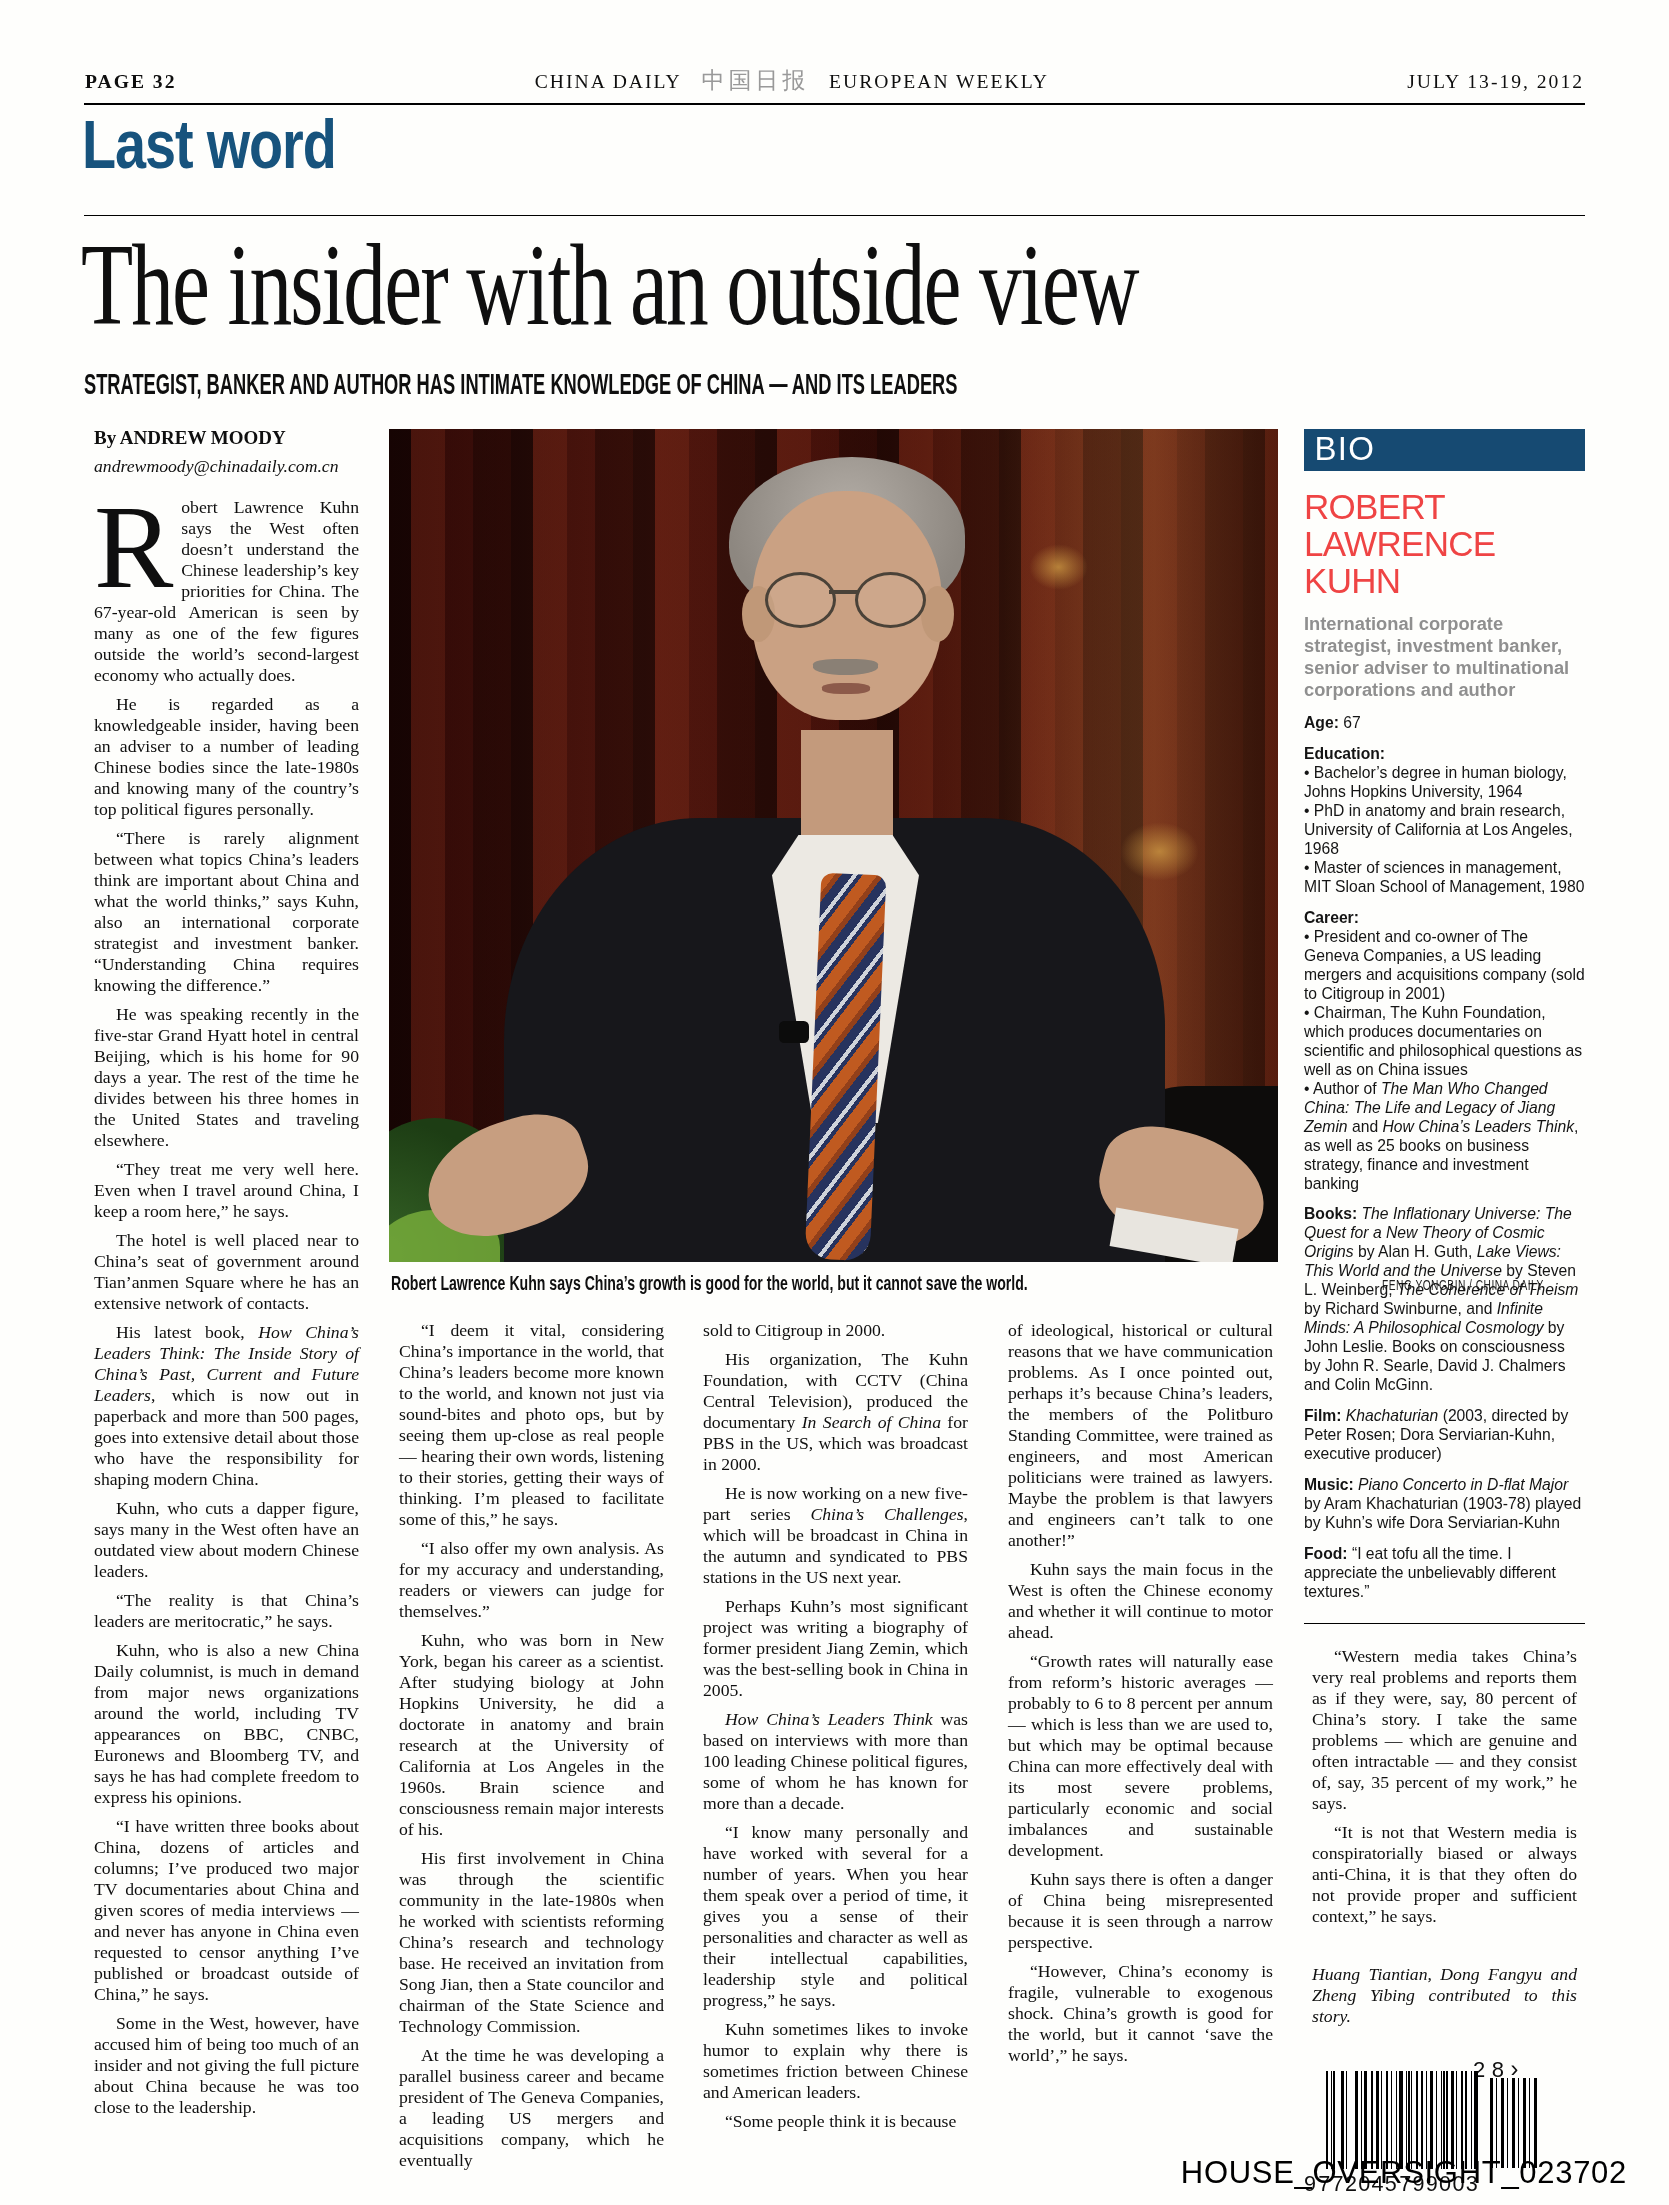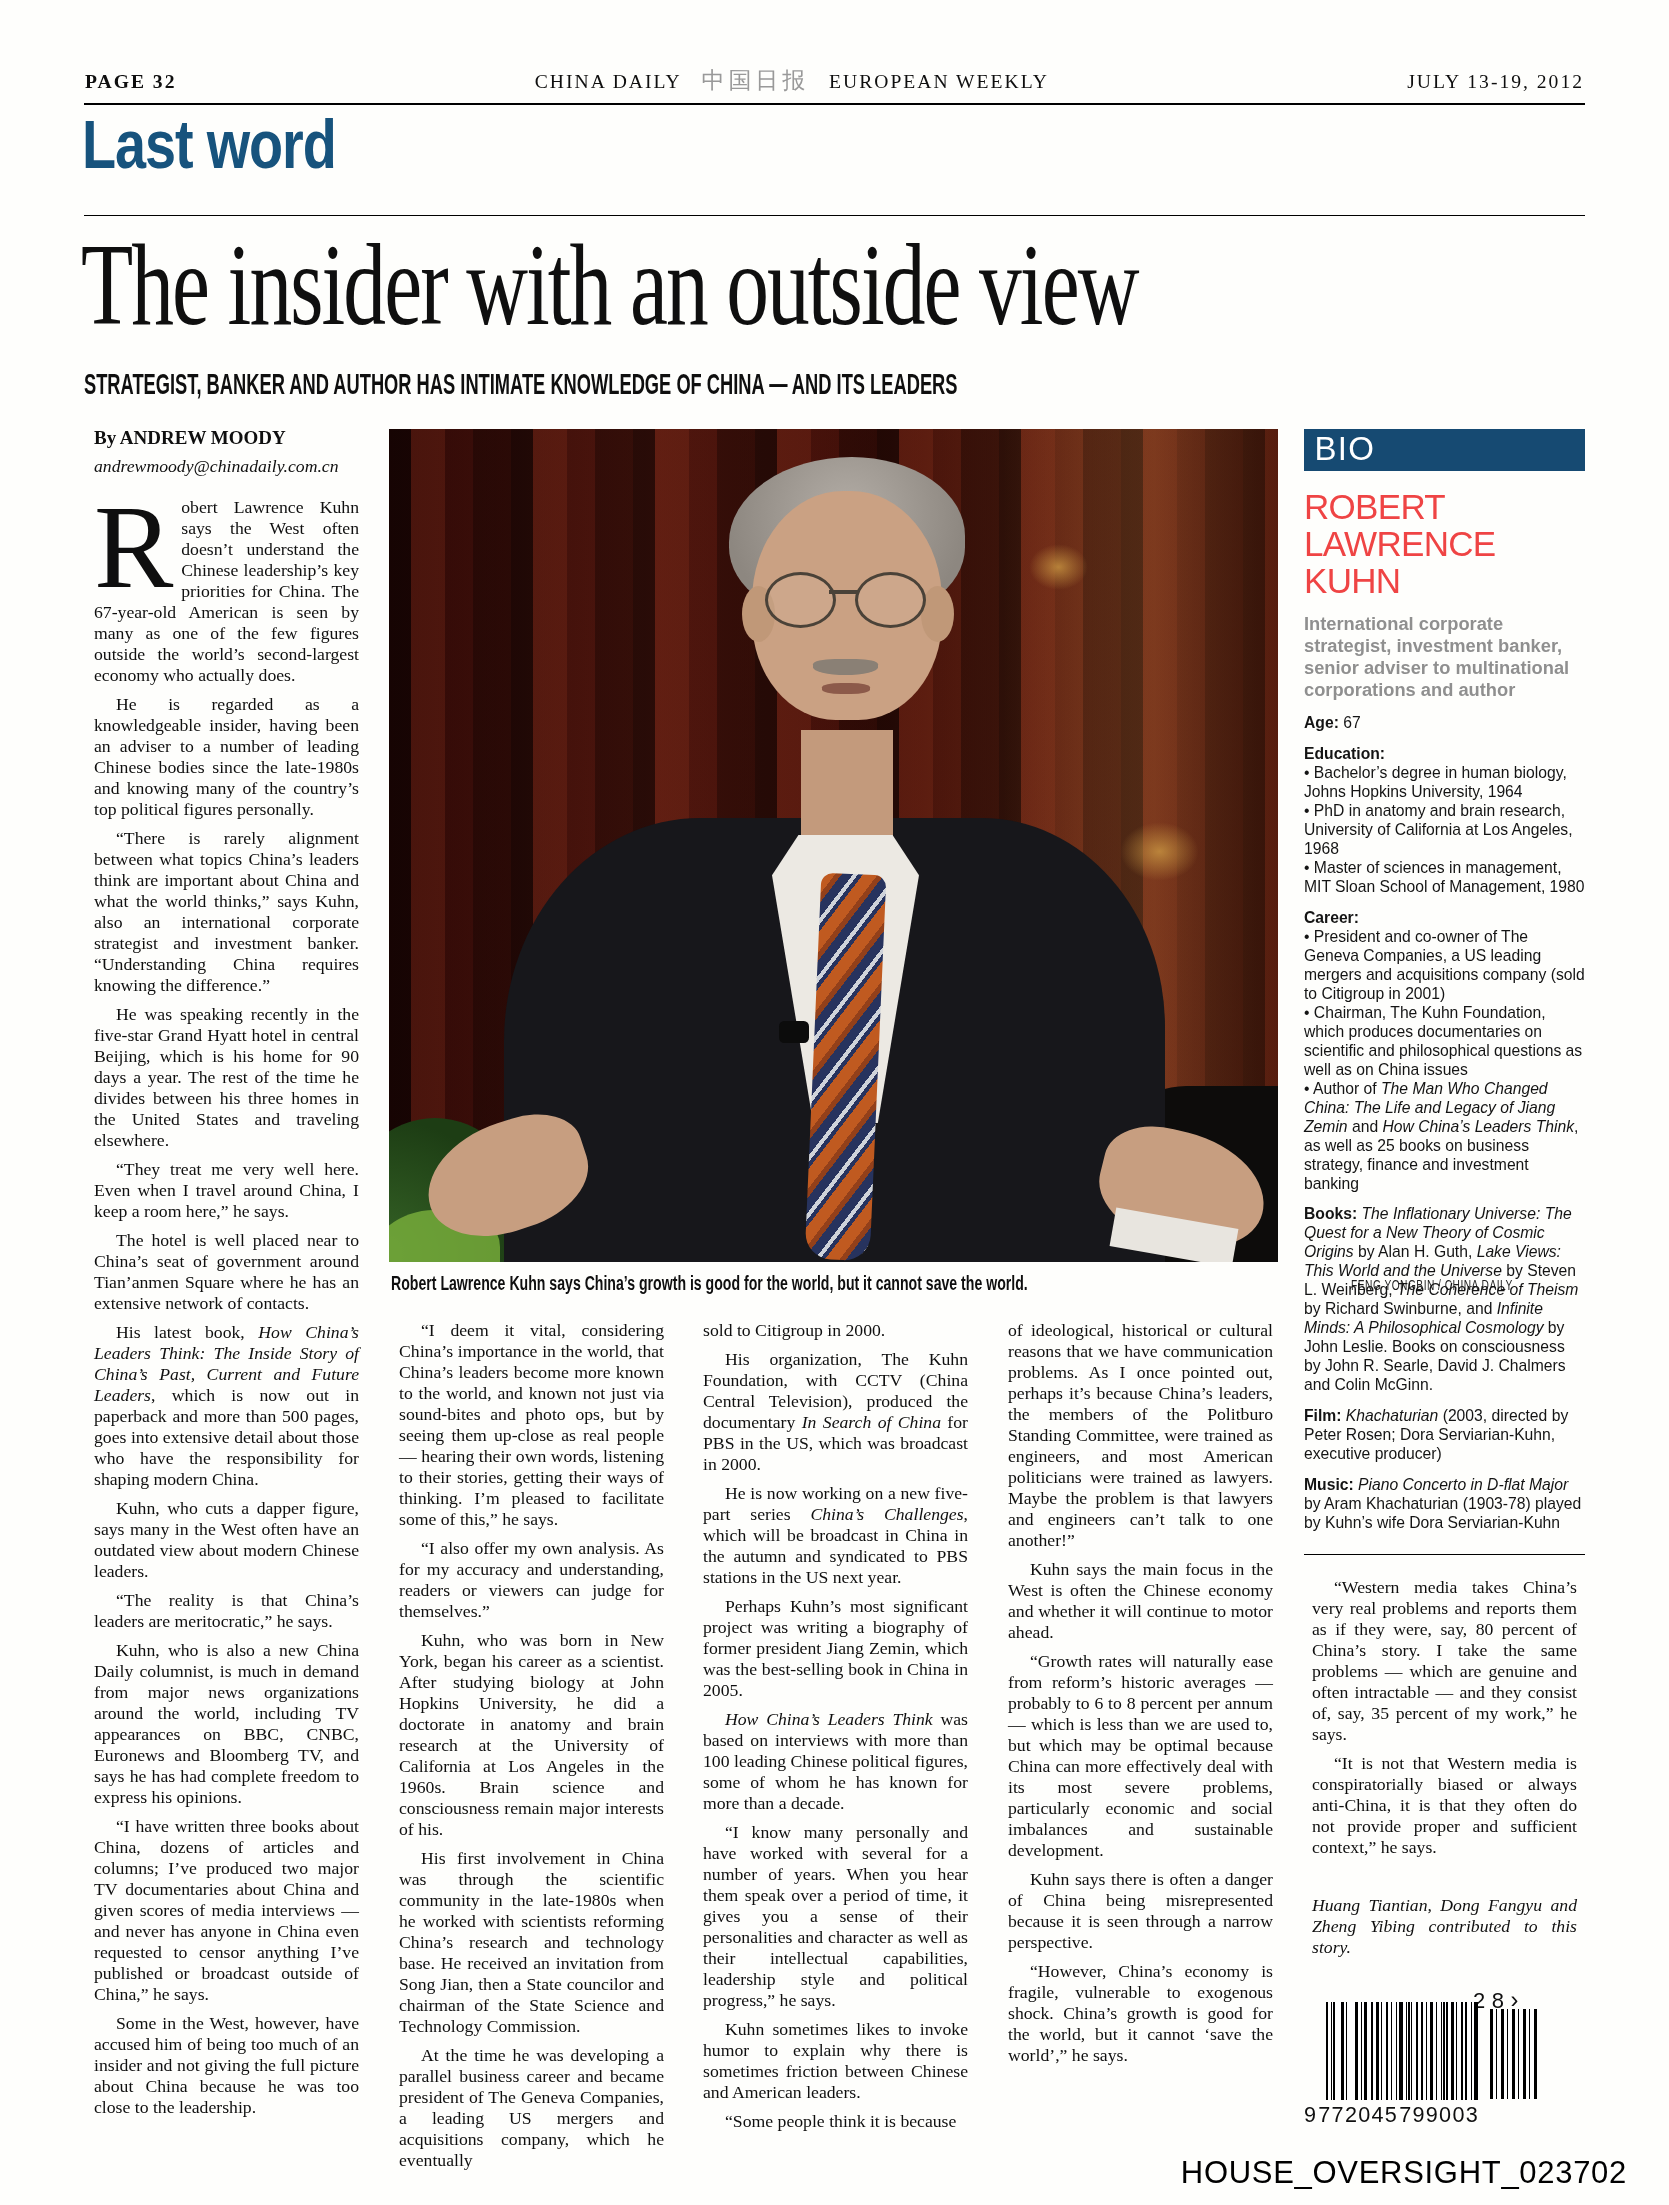--- a/index.html
+++ b/index.html
@@ -91,7 +91,7 @@
   .chair{right:-26px;bottom:-19.6px;width:196px;height:196px;background:#0d0c0b;border-radius:40% 0 0 0;}
 
   .caption-row{position:absolute;left:391px;top:1272px;width:888px;display:flex;
-               justify-content:space-between;align-items:baseline;font-family:"Liberation Sans",sans-serif;}
+               justify-content:space-between;align-items:baseline;font-family:"Liberation Sans",sans-serif;gap:31px;}
   .caption{font-weight:700;font-size:19.6px;letter-spacing:0;transform:scaleX(.72);
            transform-origin:left top;white-space:nowrap;}
   .credit{font-size:15px;letter-spacing:0.7px;color:#1c1c1c;transform:scaleX(.68);

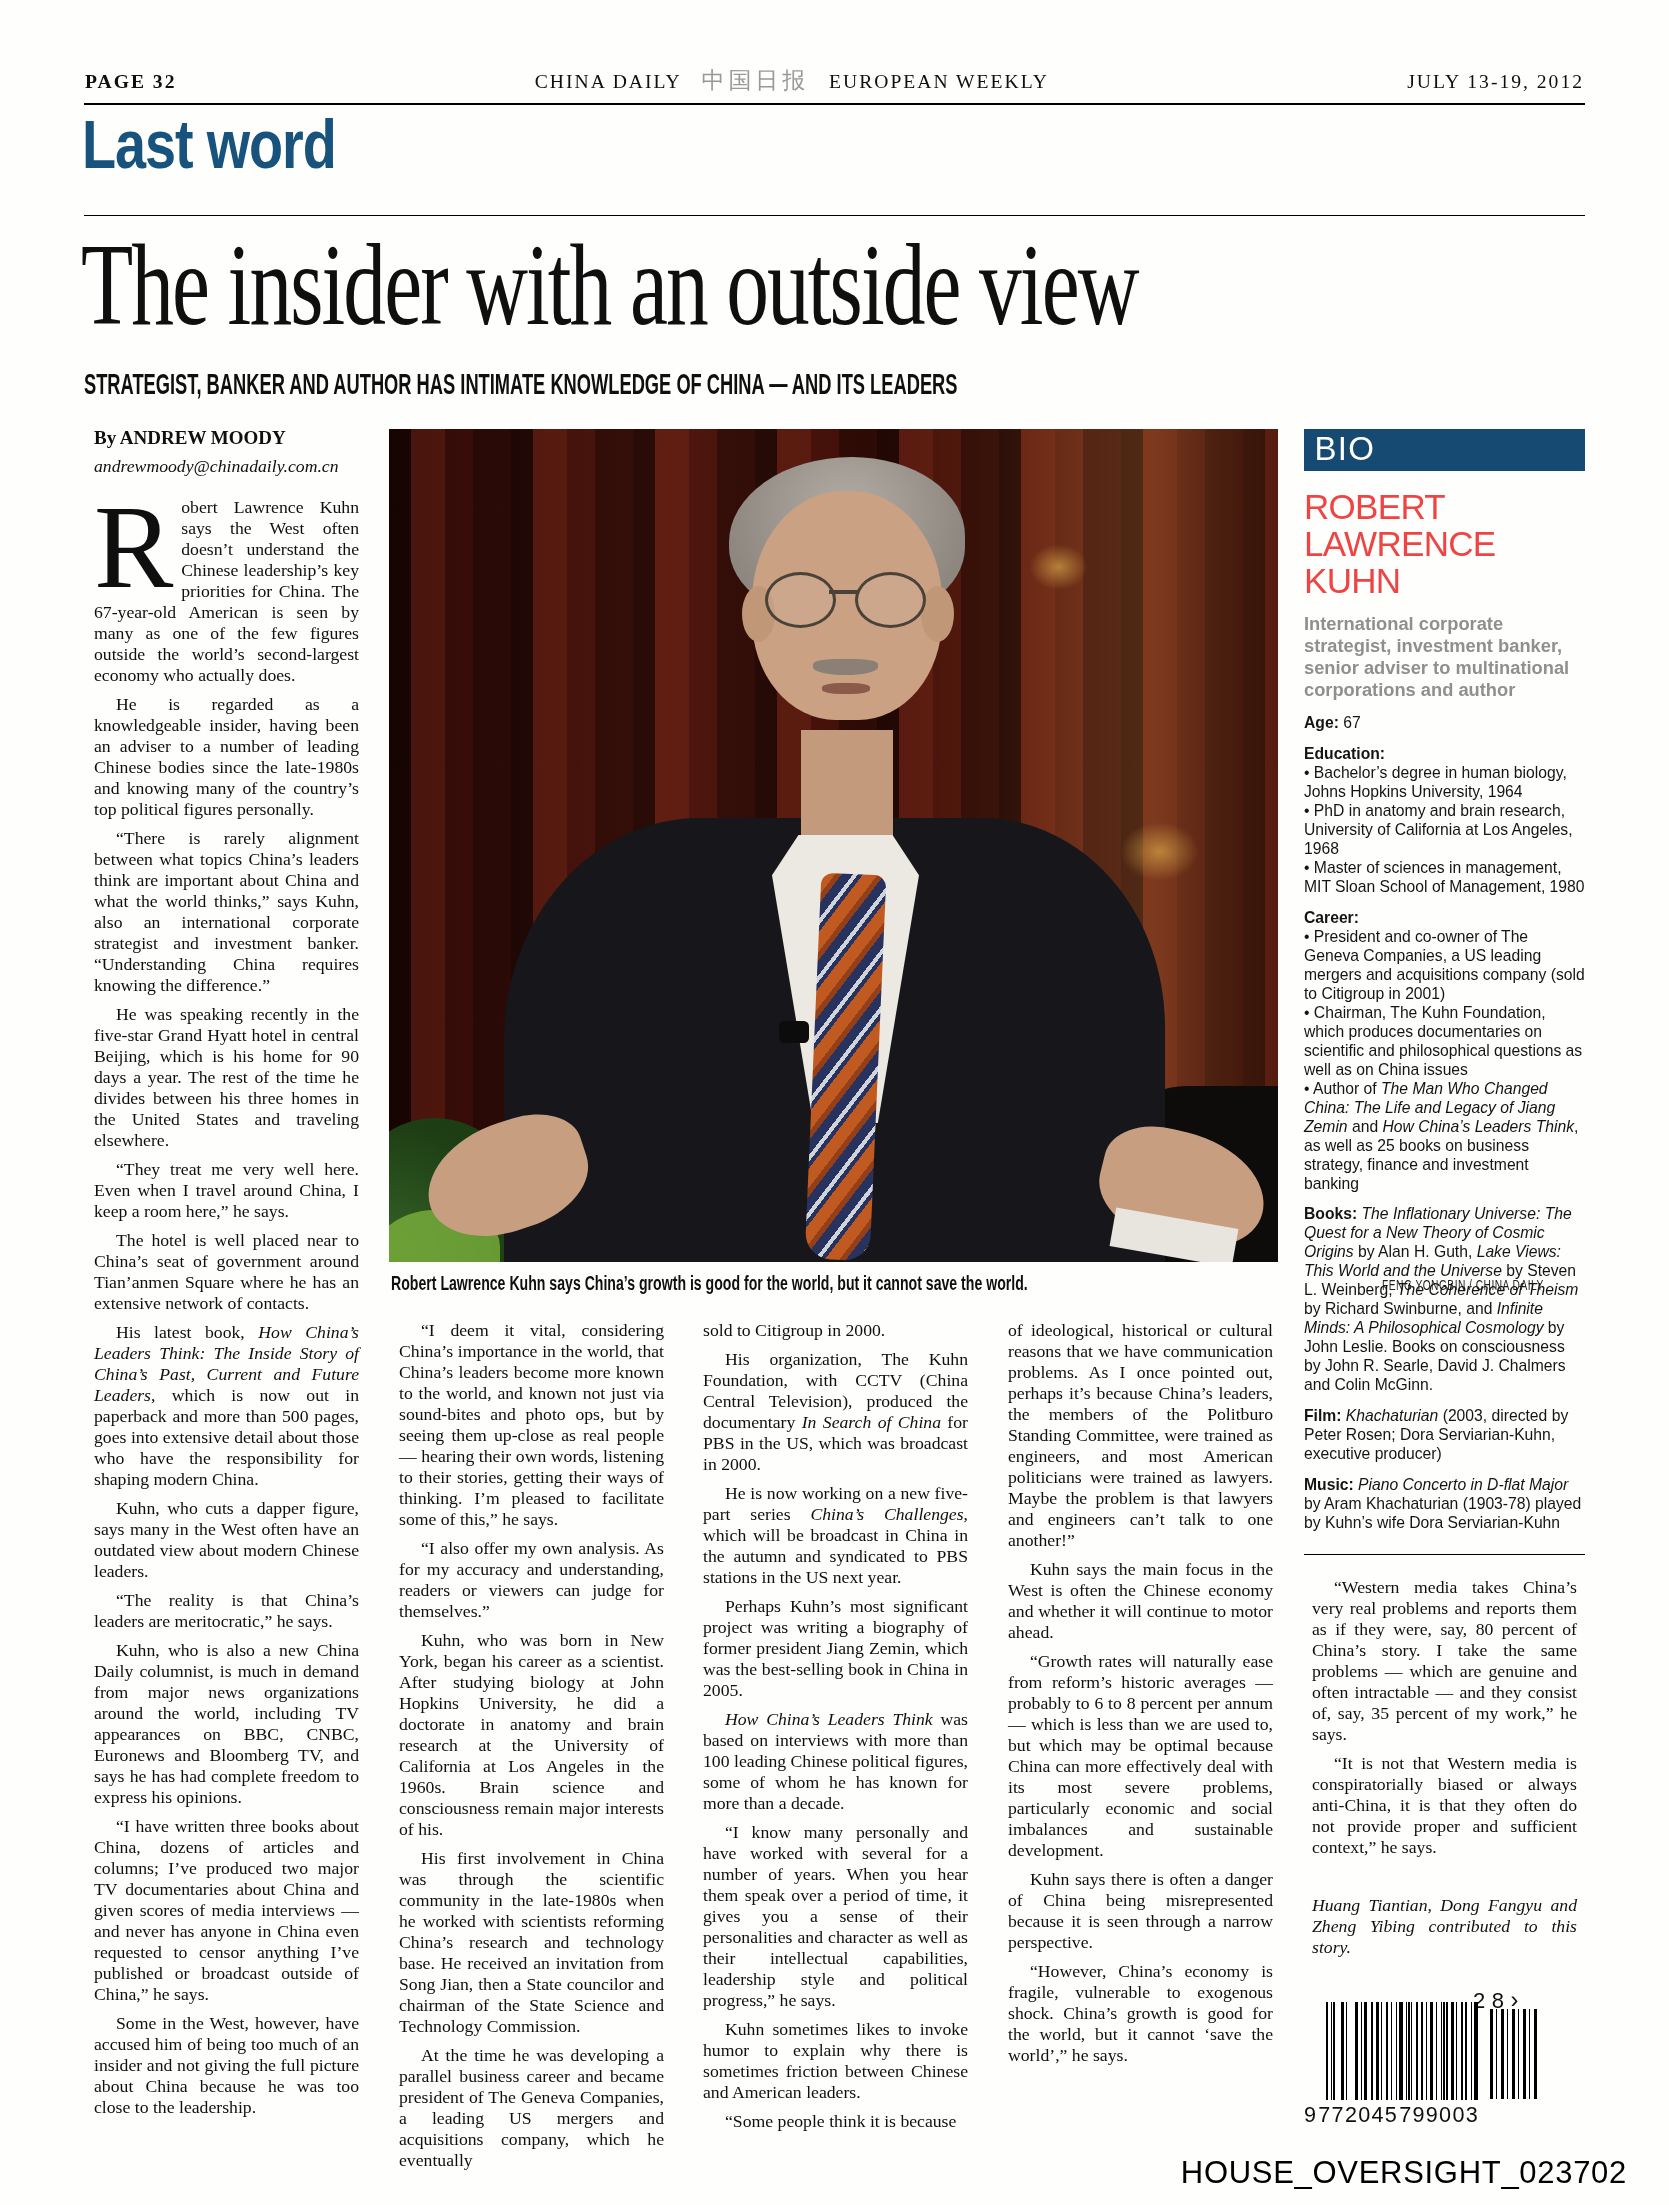--- a/index.html
+++ b/index.html
@@ -249,6 +249,7 @@
         <p class="bio-item"><strong>Books:</strong><span> </span><em>The Inflationary Universe: The Quest for a New Theory of Cosmic Origins</em><span> by Alan H. Guth, </span><em>Lake Views: This World and the Universe</em><span> by Steven L. Weinberg, </span><em>The Coherence of Theism</em><span> by Richard Swinburne, and </span><em>Infinite Minds: A Philosophical Cosmology</em><span> by John Leslie. Books on consciousness by John R. Searle, David J. Chalmers and Colin McGinn.</span></p>
         <p class="bio-item"><strong>Film:</strong><span> </span><em>Khachaturian</em><span> (2003, directed by Peter Rosen; Dora Serviarian-Kuhn, executive producer)</span></p>
         <p class="bio-item"><strong>Music:</strong><span> </span><em>Piano Concerto in D-flat Major</em><span> by Aram Khachaturian (1903-78) played by Kuhn’s wife Dora Serviarian-Kuhn</span></p>
+        <p class="bio-item"><strong>Food:</strong><span> “I eat tofu all the time. I appreciate the unbelievably different textures.”</span></p>
       </div>
     <div class="bio-endrule"></div>
     <div class="bio-cont">

